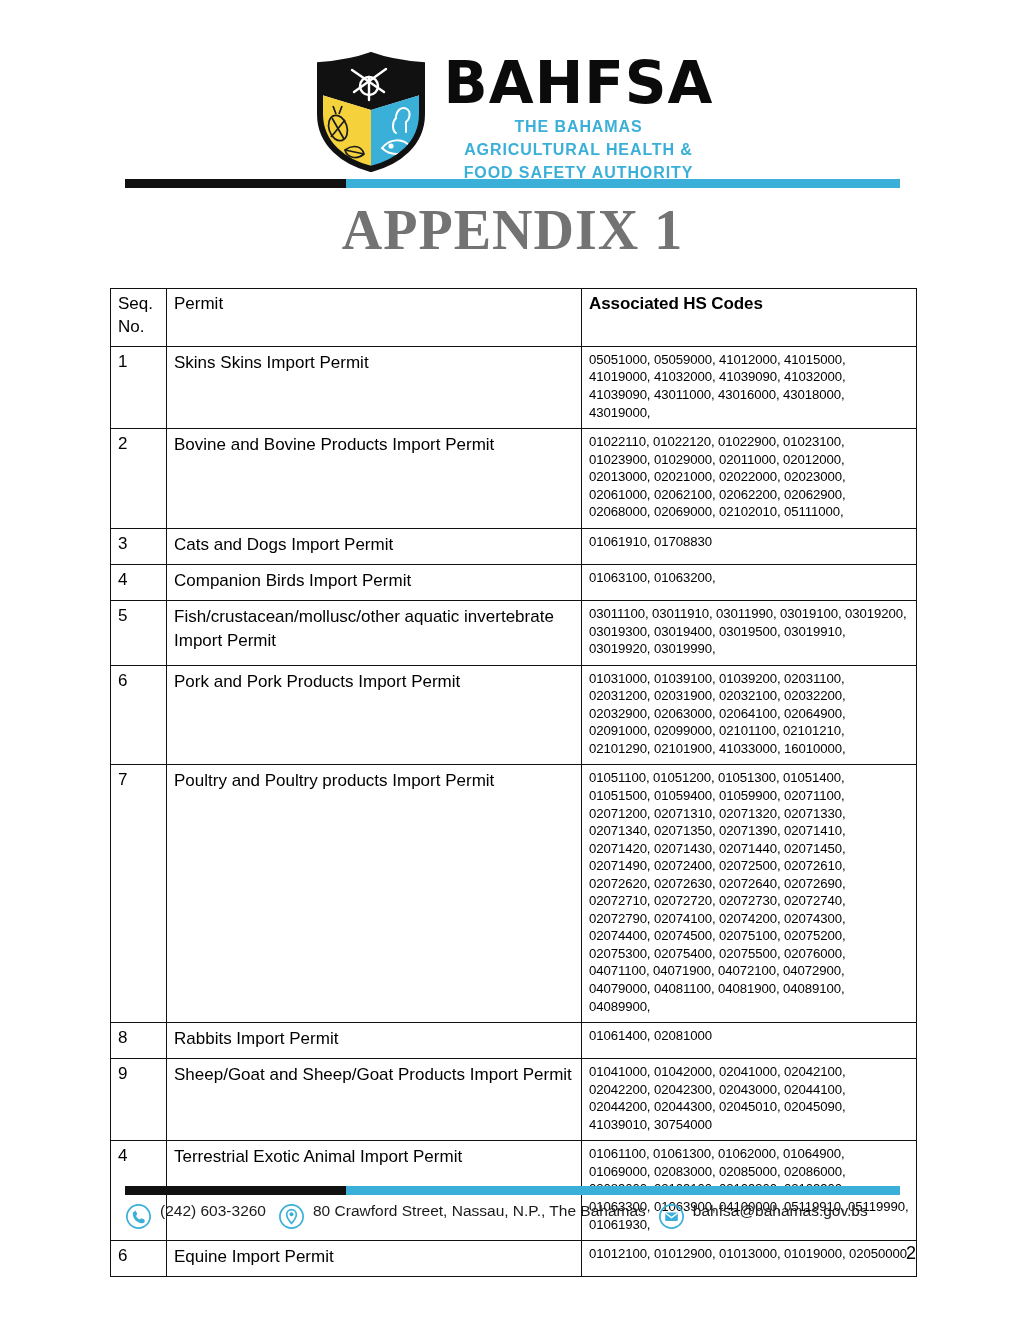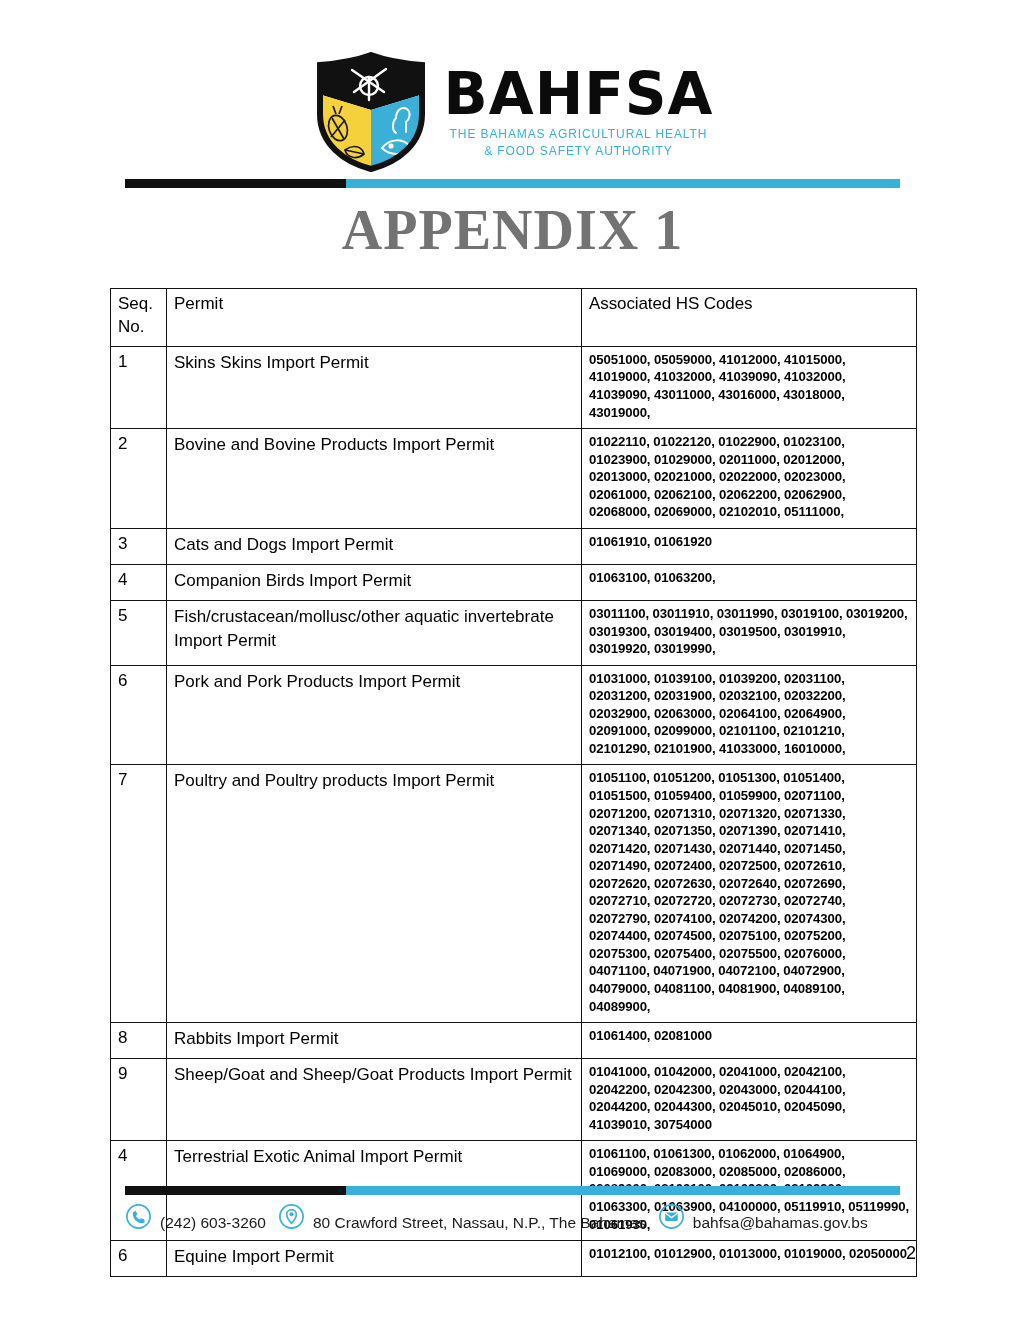--- a/index.html
+++ b/index.html
@@ -32,7 +32,6 @@
   }
   .logo-lockup {
     display: flex;
-    align-items: center;
     gap: 14px;
   }
   .logo-shield {

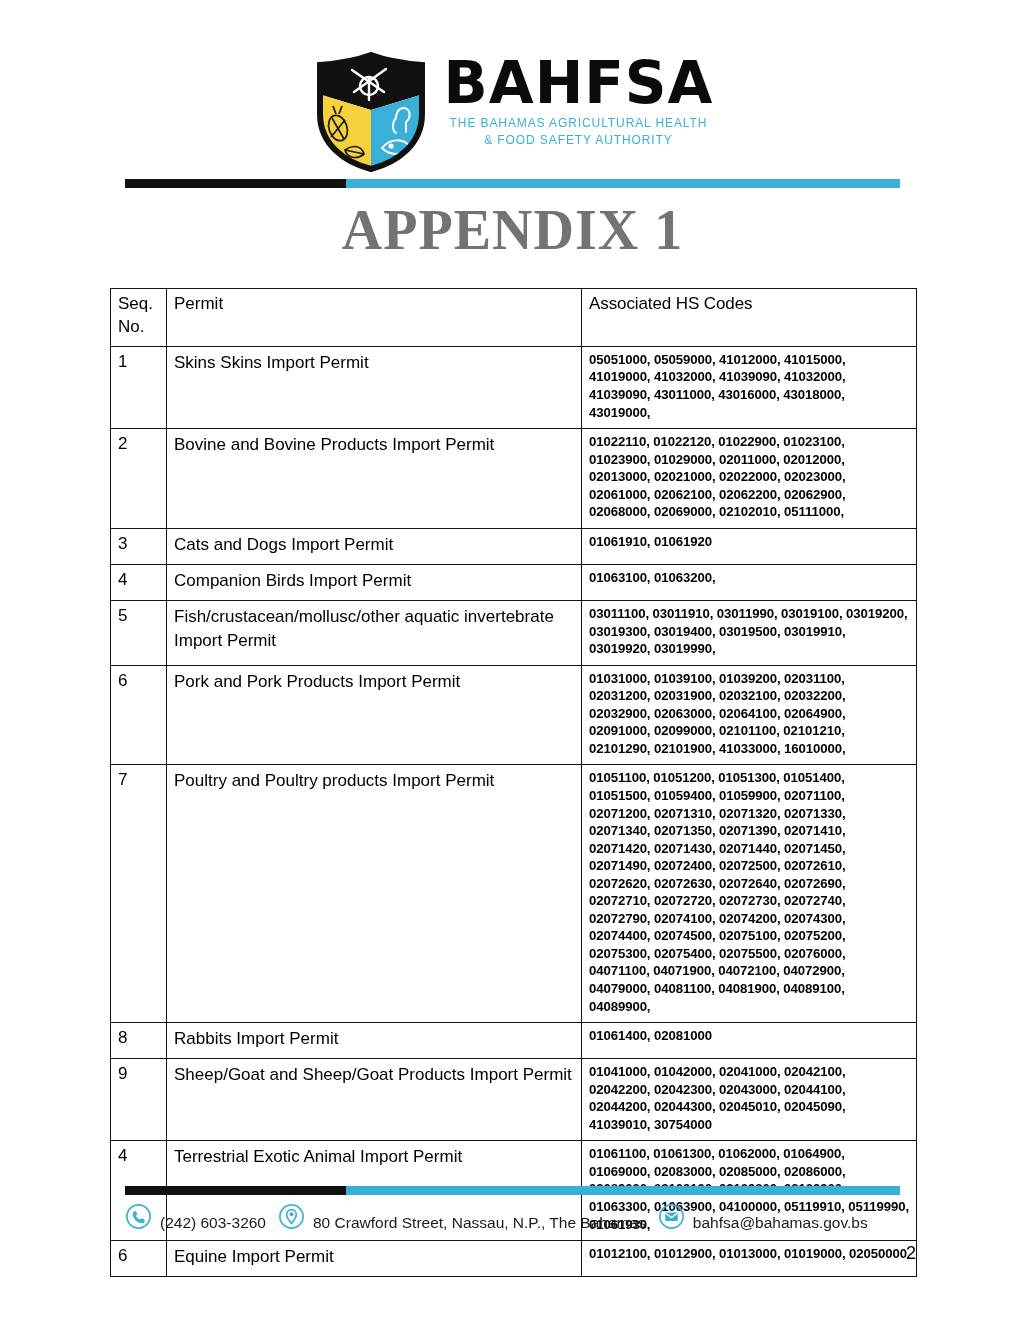--- a/index.html
+++ b/index.html
@@ -56,8 +56,8 @@
   }
   .logo-tagline {
     font-family: "Liberation Sans", sans-serif;
-    font-weight: normal;
-    font-size: 12px;
+    font-weight: bold;
+    font-size: 16px;
     letter-spacing: 0.9px;
     color: #3aafd8;
     text-align: center;

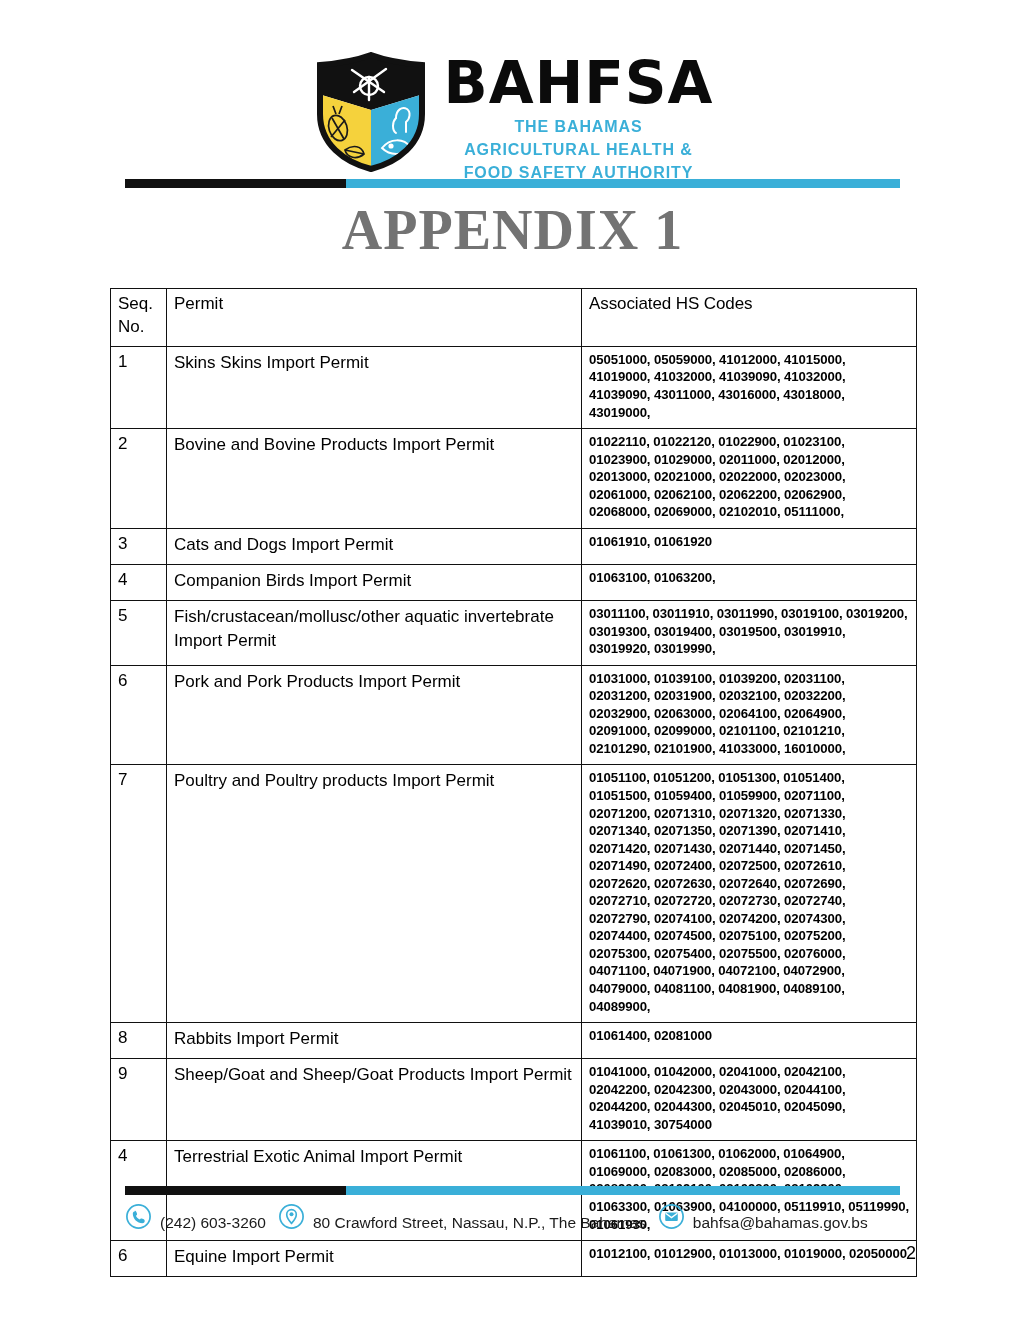--- a/index.html
+++ b/index.html
@@ -262,7 +262,7 @@
             <span>No.</span>
           </td>
           <td class="cell-permit">Permit</td>
-          <td class="cell-codes" style="font-weight:normal;font-size:17px;">Associated HS Codes</td>
+          <td class="cell-codes" style="font-weight:bold;font-size:17px;">Associated HS Codes</td>
         </tr>
       </thead>
       <tbody>

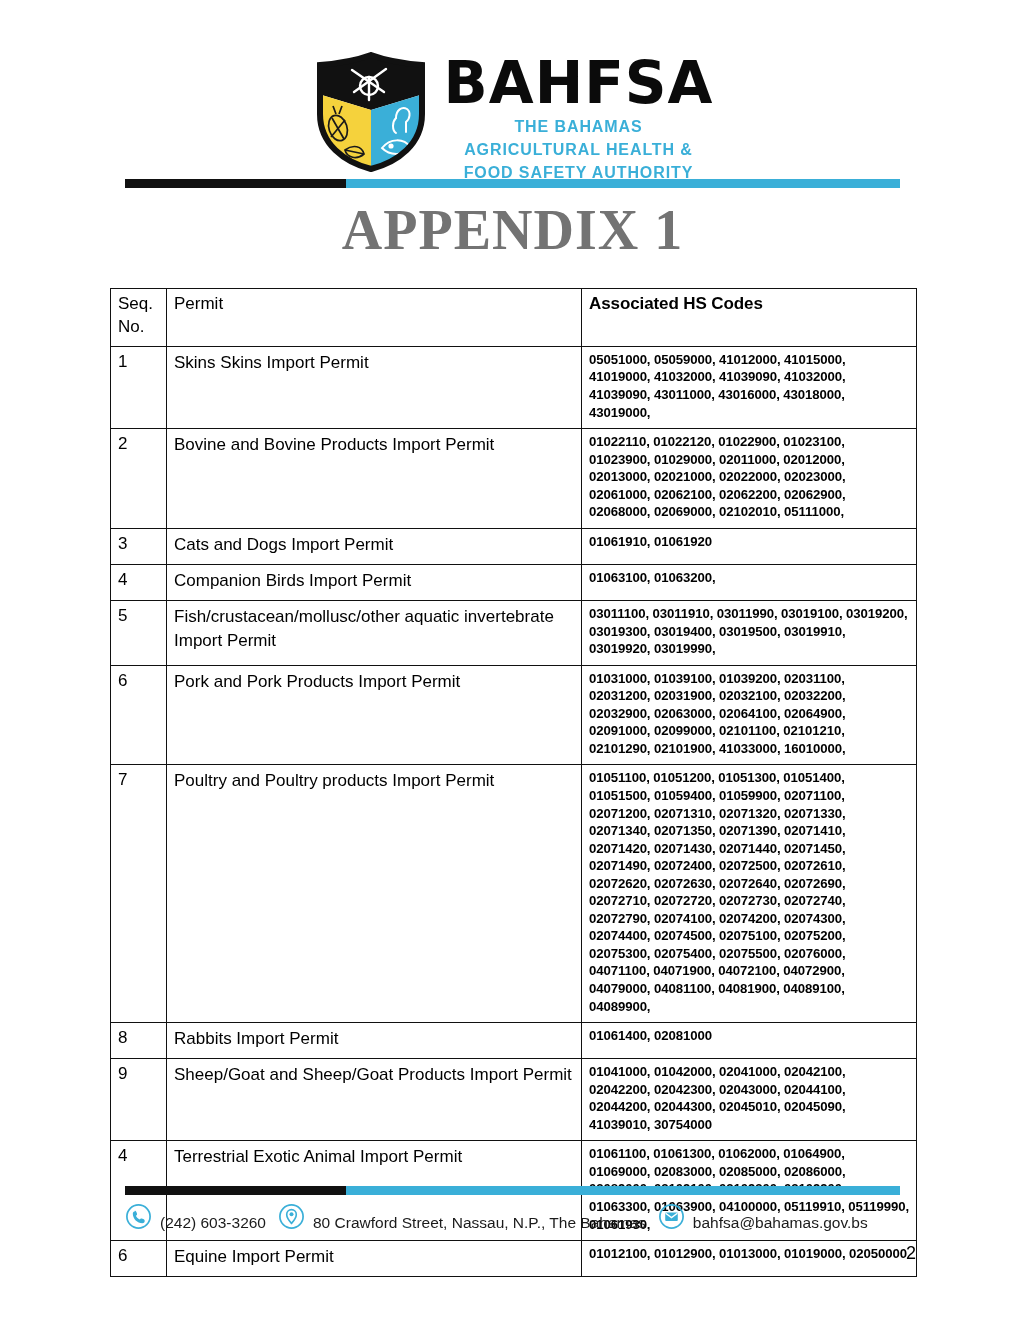--- a/index.html
+++ b/index.html
@@ -136,7 +136,7 @@
   .cell-codes {
     font-size: 13.2px;
     line-height: 1.33;
-    font-weight: bold;
+    font-weight: normal;
     letter-spacing: -0.1px;
     padding-top: 3px;
   }

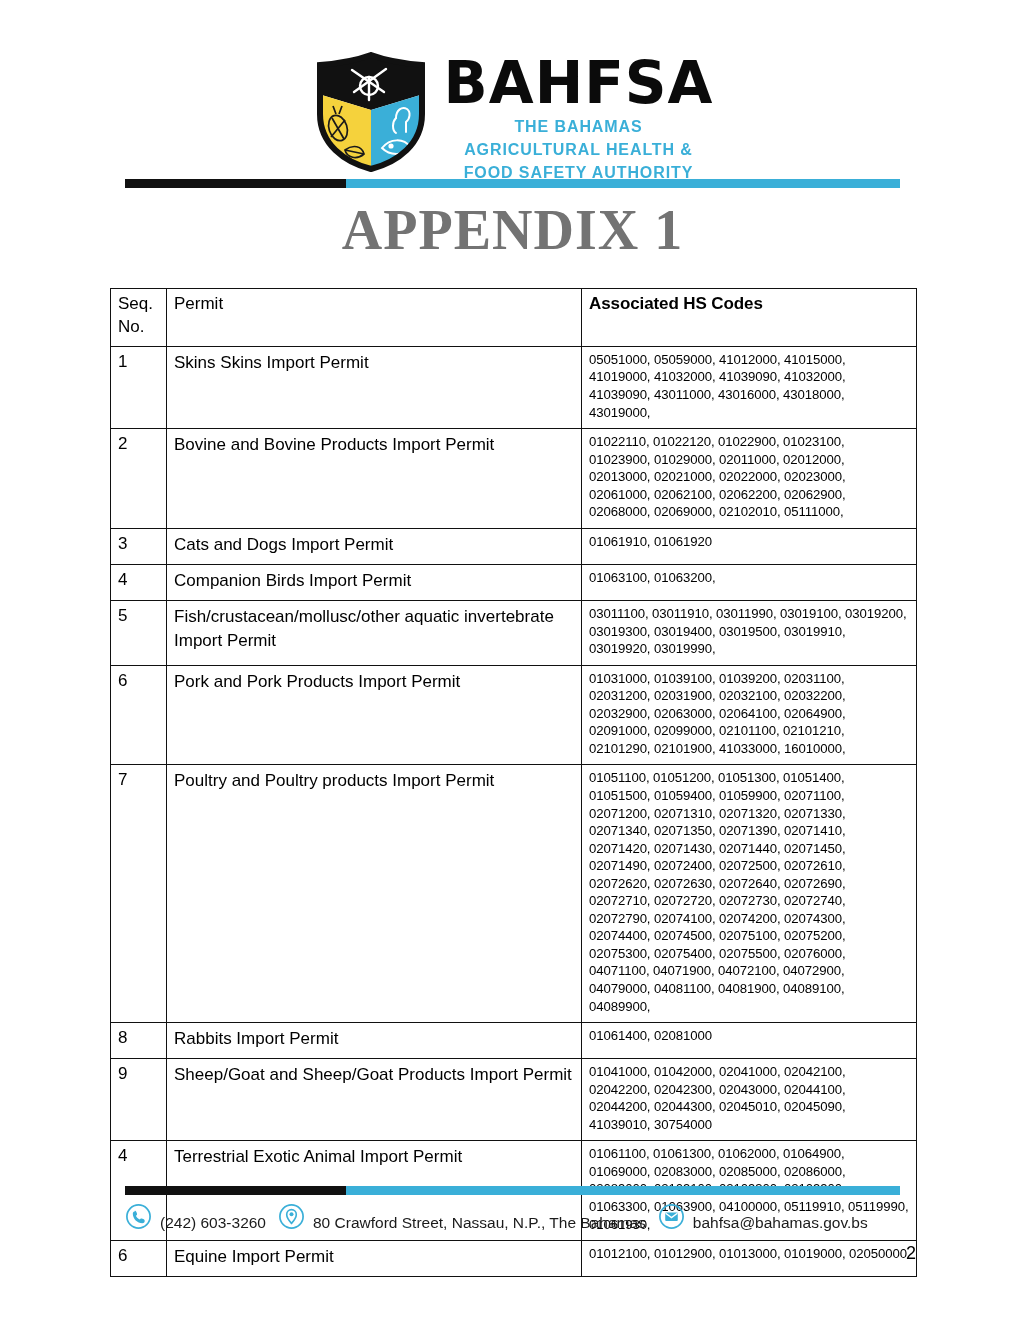--- a/index.html
+++ b/index.html
@@ -279,7 +279,7 @@
         <tr>
           <td class="cell-seq">3</td>
           <td class="cell-permit">Cats and Dogs Import Permit</td>
-          <td class="cell-codes">01061910, 01061920</td>
+          <td class="cell-codes">01061910, 01708830</td>
         </tr>
         <tr>
           <td class="cell-seq">4</td>

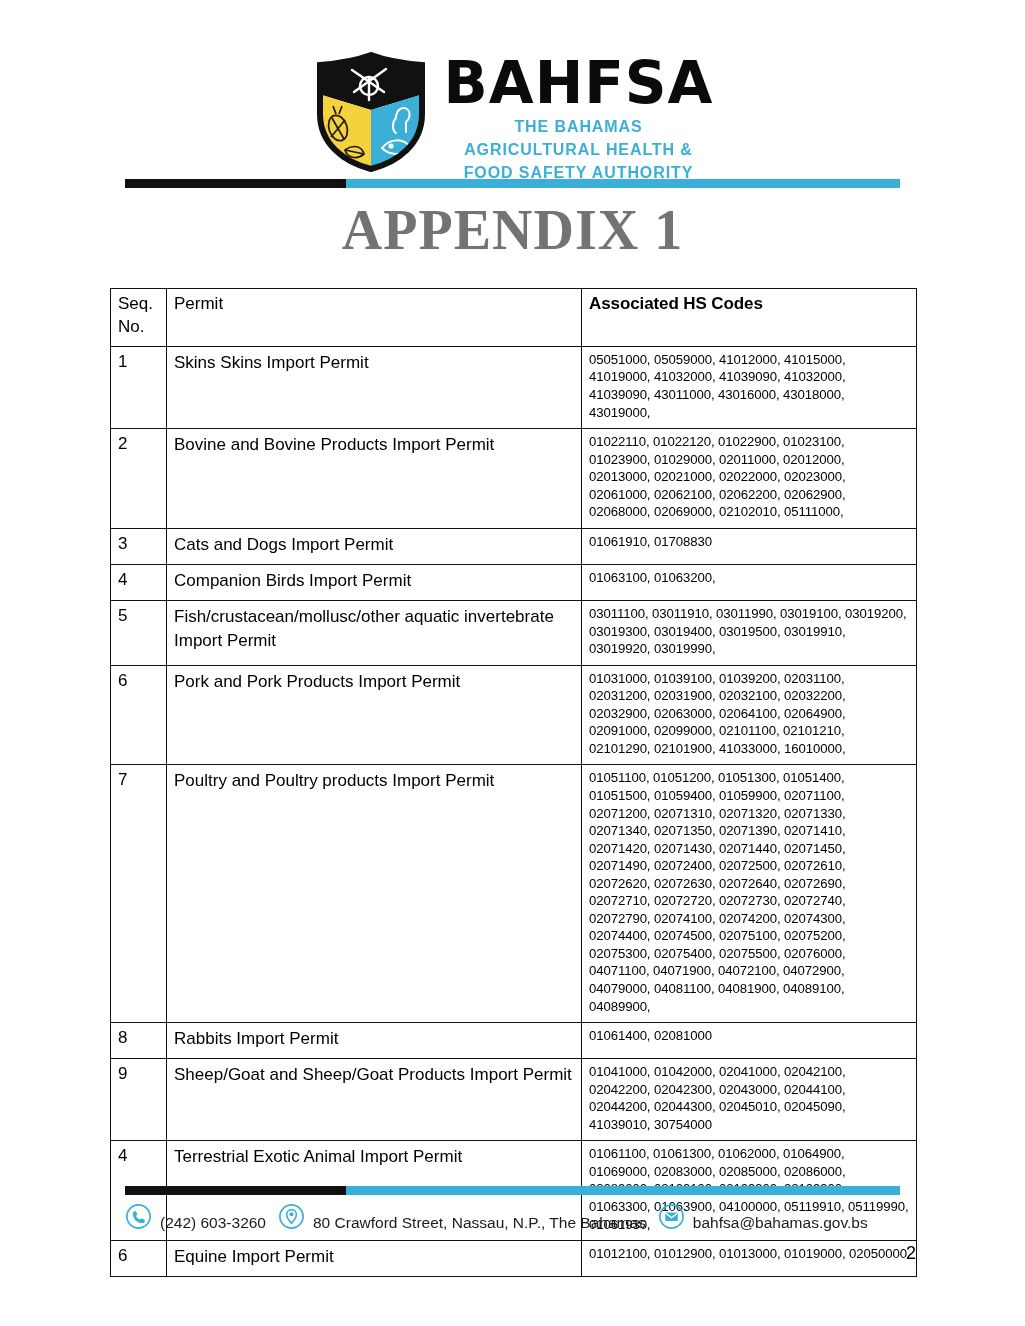--- a/index.html
+++ b/index.html
@@ -163,7 +163,7 @@
   }
   .footer-item {
     display: flex;
-    align-items: flex-end;
+    align-items: flex-start;
     gap: 8px;
   }
   .footer-icon {

